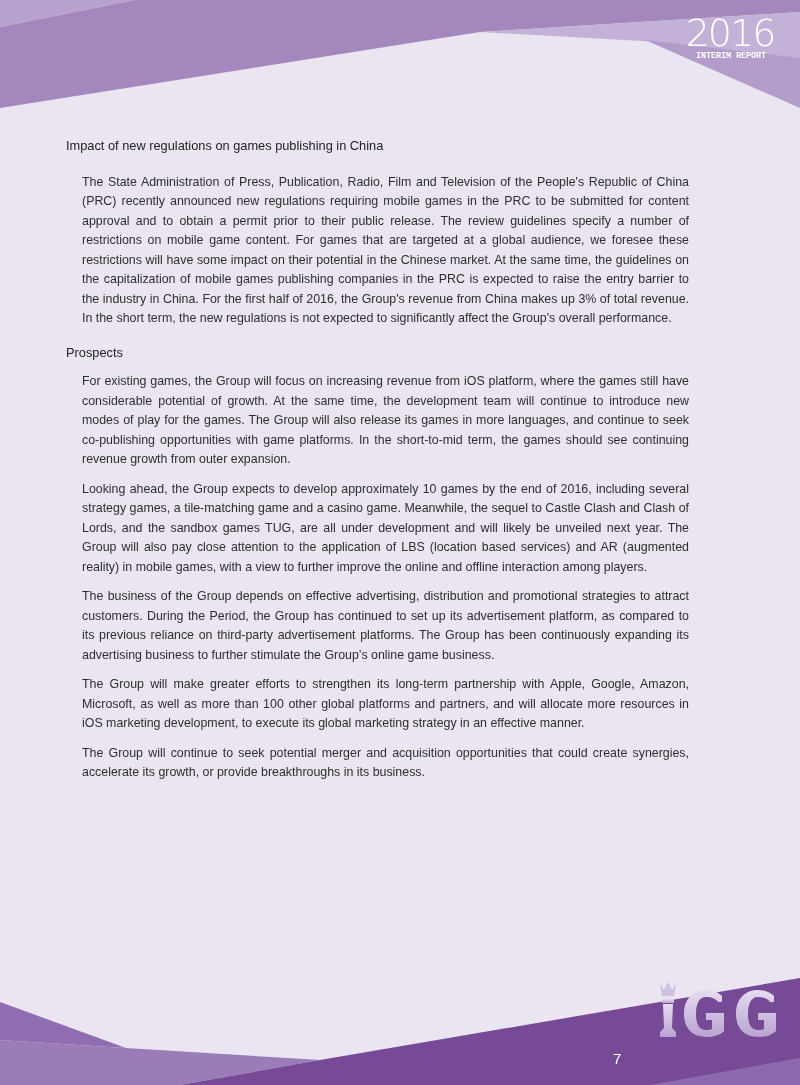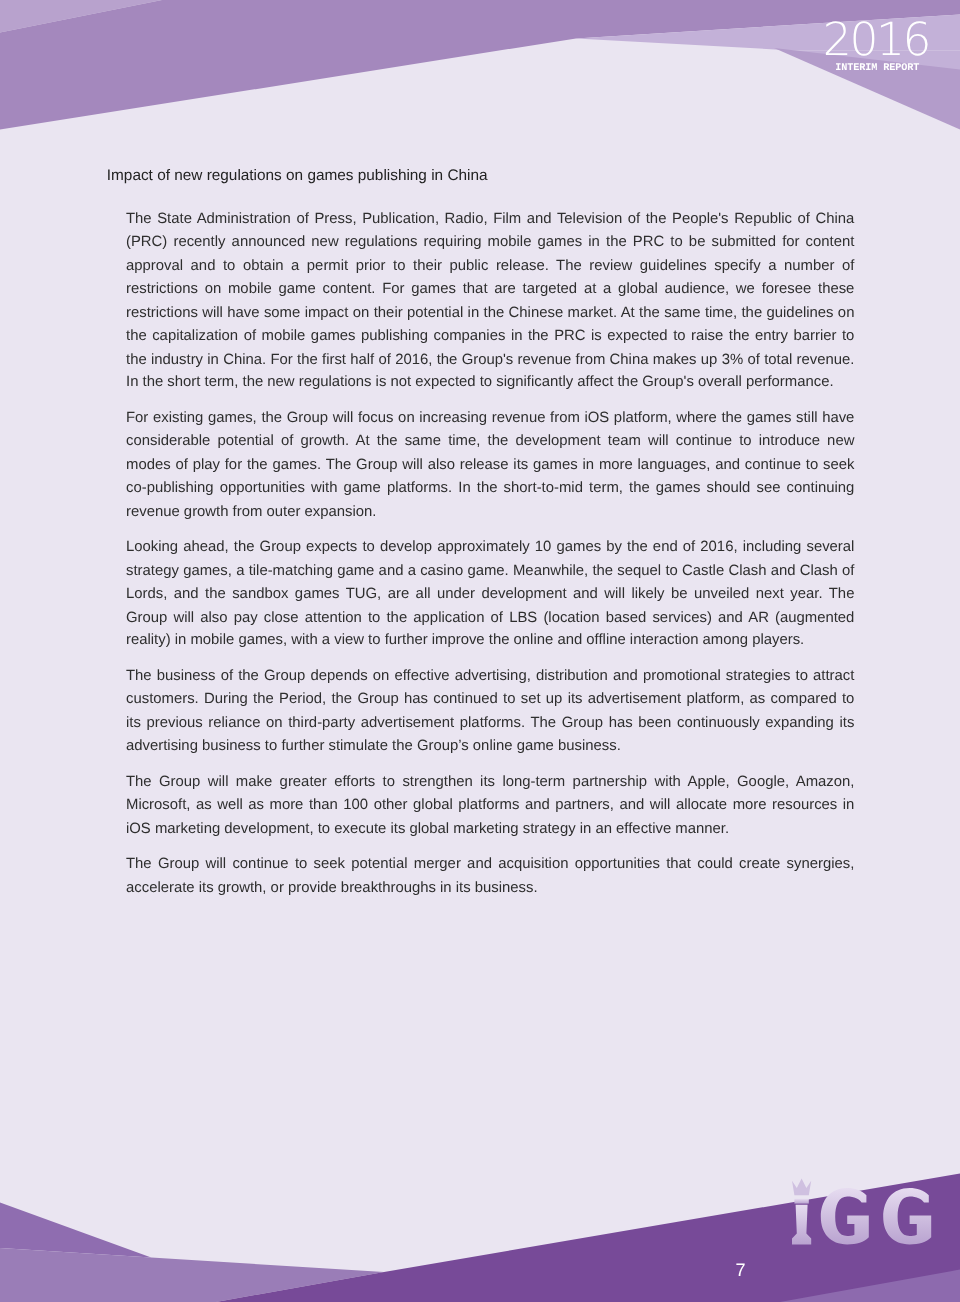--- a/index.html
+++ b/index.html
@@ -50,7 +50,7 @@
     }
     .content {
       position: absolute;
-      left: 89px;
+      left: 66px;
       top: 136px;
       width: 623px;
       font-size: 12.4px;

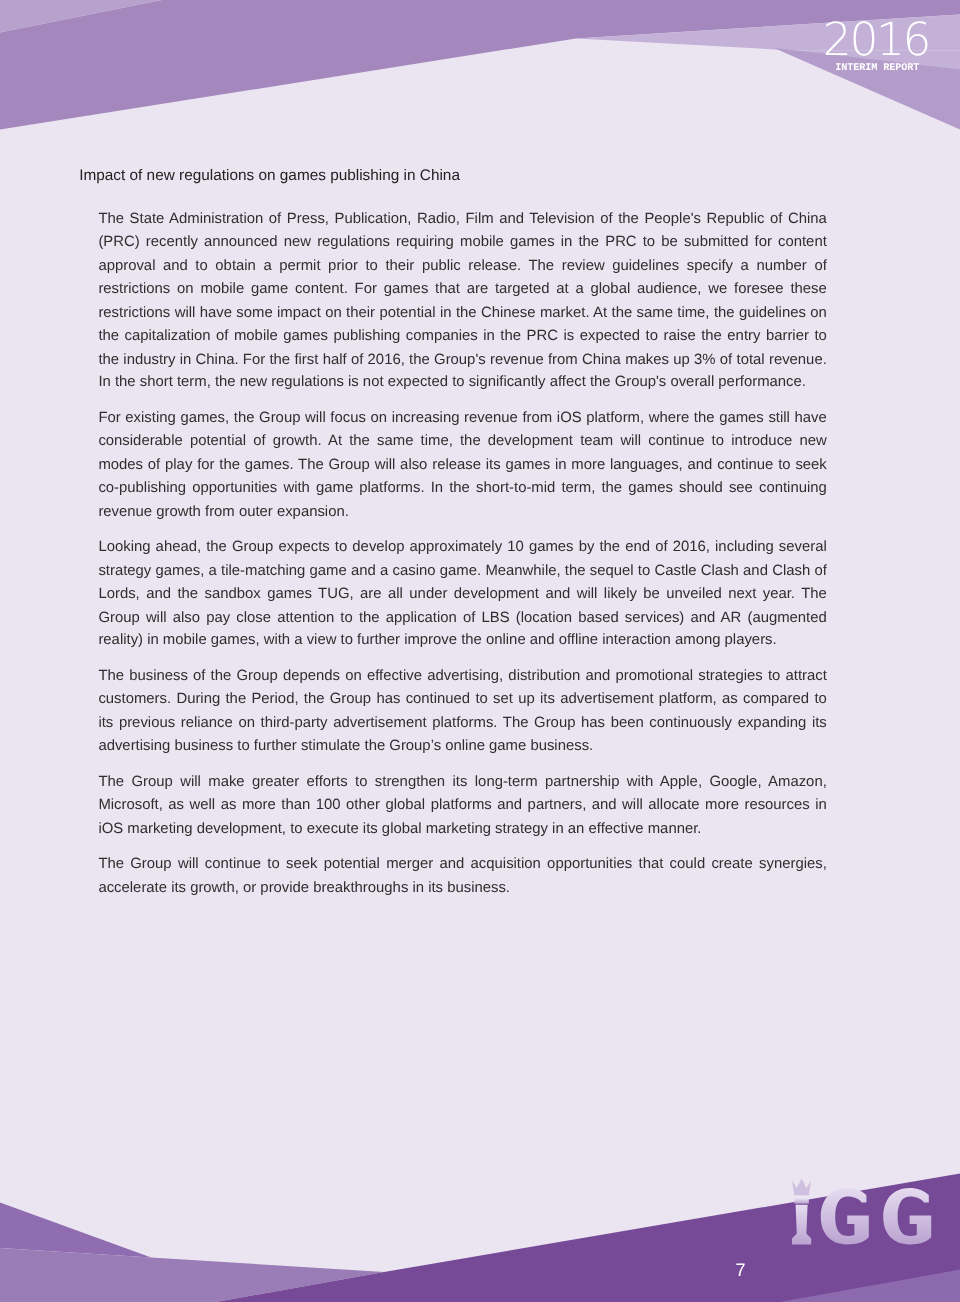--- a/index.html
+++ b/index.html
@@ -130,6 +130,7 @@
   <h2>Impact of new regulations on games publishing in China</h2>
   <p>The State Administration of Press, Publication, Radio, Film and Television of the People's Republic of China (PRC) recently announced new regulations requiring mobile games in the PRC to be submitted for content approval and to obtain a permit prior to their public release. The review guidelines specify a number of restrictions on mobile game content. For games that are targeted at a global audience, we foresee these restrictions will have some impact on their potential in the Chinese market. At the same time, the guidelines on the capitalization of mobile games publishing companies in the PRC is expected to raise the entry barrier to the industry in China. For the first half of 2016, the Group's revenue from China makes up 3% of total revenue. In the short term, the new regulations is not expected to significantly affect the Group's overall performance.</p>
 
+  <h2 class="spaced">Prospects</h2>
   <p>For existing games, the Group will focus on increasing revenue from iOS platform, where the games still have considerable potential of growth. At the same time, the development team will continue to introduce new modes of play for the games. The Group will also release its games in more languages, and continue to seek co-publishing opportunities with game platforms. In the short-to-mid term, the games should see continuing revenue growth from outer expansion.</p>
   <p>Looking ahead, the Group expects to develop approximately 10 games by the end of 2016, including several strategy games, a tile-matching game and a casino game. Meanwhile, the sequel to Castle Clash and Clash of Lords, and the sandbox games TUG, are all under development and will likely be unveiled next year. The Group will also pay close attention to the application of LBS (location based services) and AR (augmented reality) in mobile games, with a view to further improve the online and offline interaction among players.</p>
   <p>The business of the Group depends on effective advertising, distribution and promotional strategies to attract customers. During the Period, the Group has continued to set up its advertisement platform, as compared to its previous reliance on third-party advertisement platforms. The Group has been continuously expanding its advertising business to further stimulate the Group’s online game business.</p>

